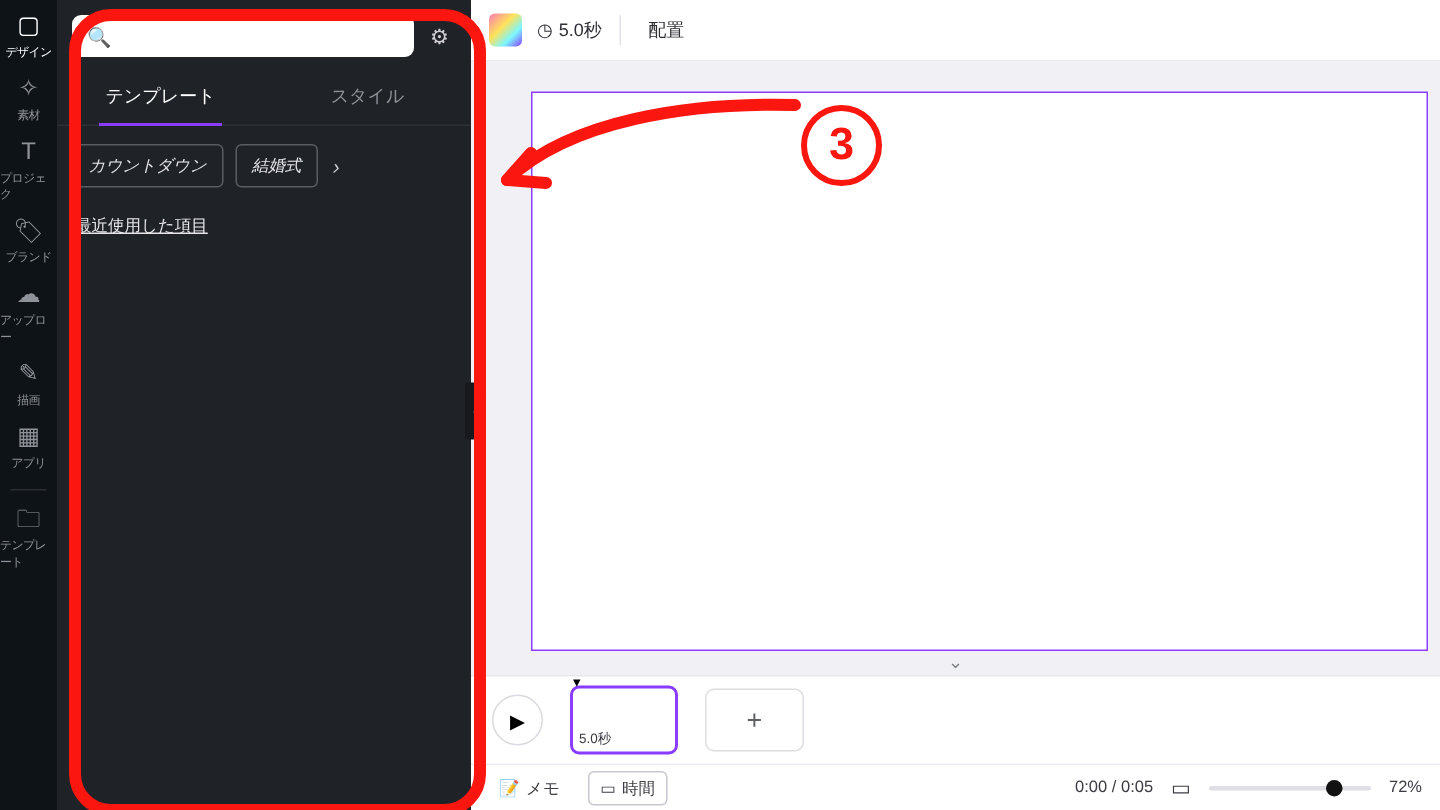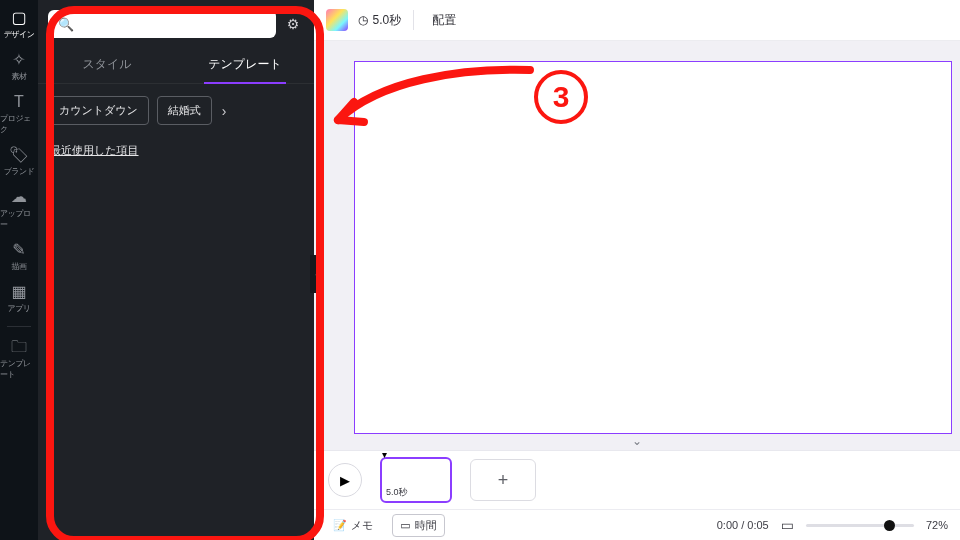--- a/index.html
+++ b/index.html
@@ -127,8 +127,8 @@
       <div class="prefs">⚙</div>
     </div>
     <div class="tabs">
+      <div class="tab active">テンプレート</div>
       <div class="tab">スタイル</div>
-      <div class="tab active">テンプレート</div>
     </div>
     <div class="chips">
       <div class="chip">カウントダウン</div>

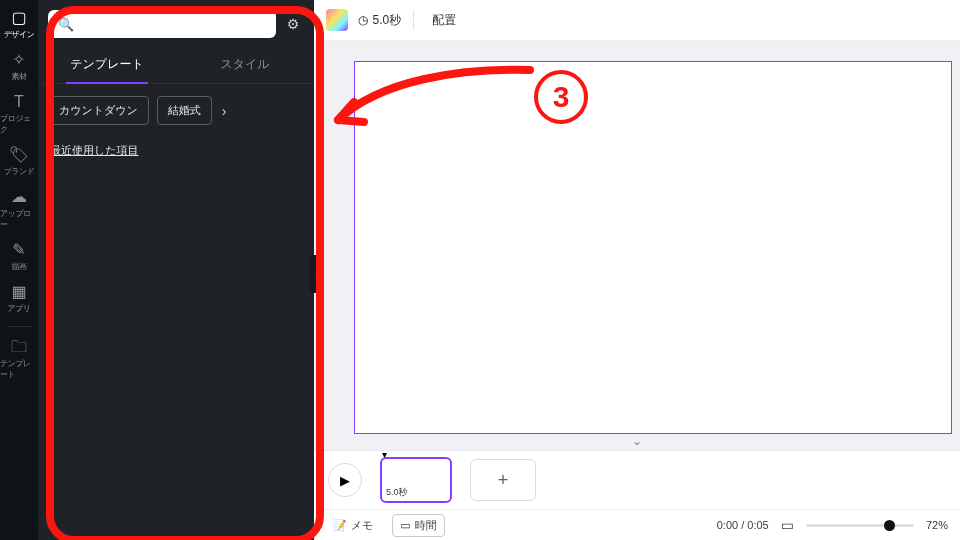--- a/index.html
+++ b/index.html
@@ -38,7 +38,7 @@
   .tabs .tab.active{color:#fff;}
   .tabs .tab.active::after{content:"";position:absolute;left:20%;right:20%;bottom:-1px;height:2px;background:var(--accent);}
 
-  .chips{display:flex;gap:8px;padding:12px 10px 4px 10px;align-items:center;position:relative;}
+  .chips{display:flex;gap:8px;padding:12px 10px 4px 10px;align-items:center;position:relative;font-style:italic;}
   .chip{border:1px solid #5a5d63;border-radius:4px;padding:6px 10px;font-size:11px;color:var(--text-light);white-space:nowrap;cursor:pointer;}
   .chips .more{color:#cfcfd3;font-size:14px;padding:0 2px;cursor:pointer;}
 

